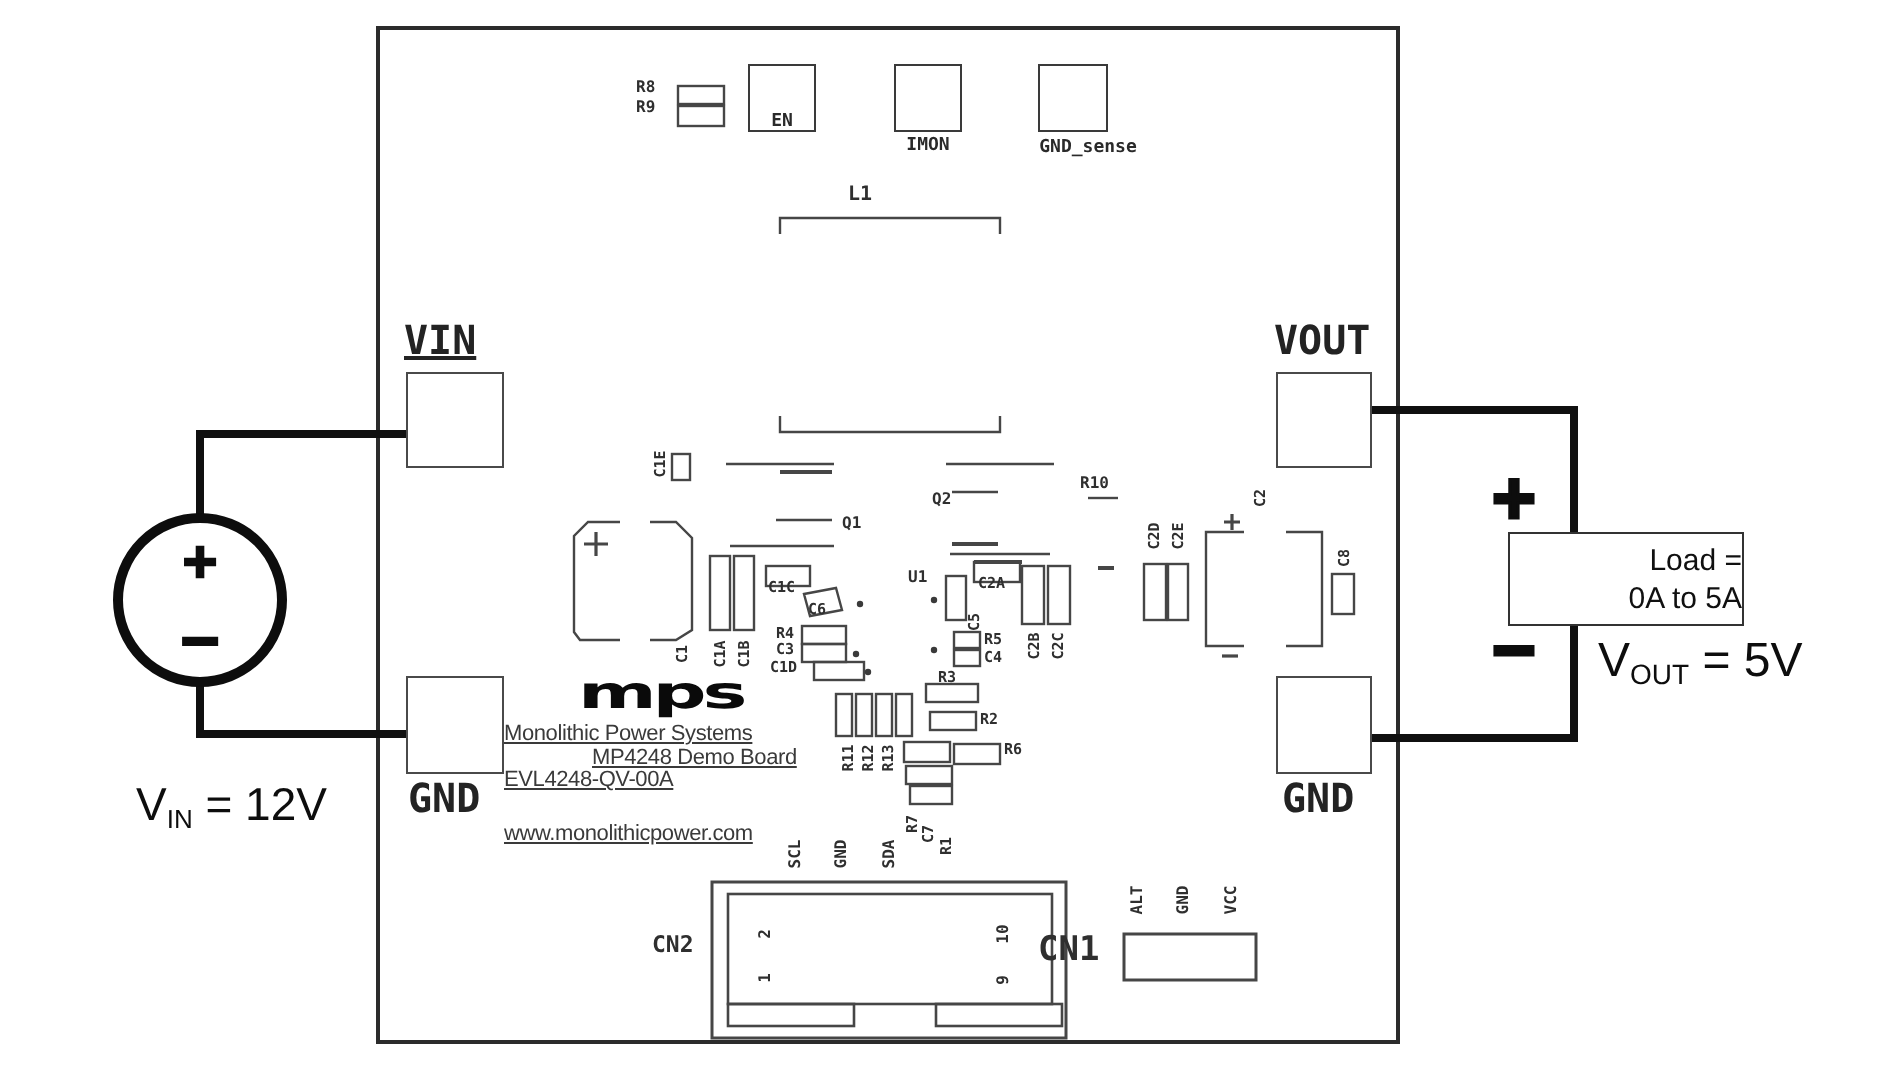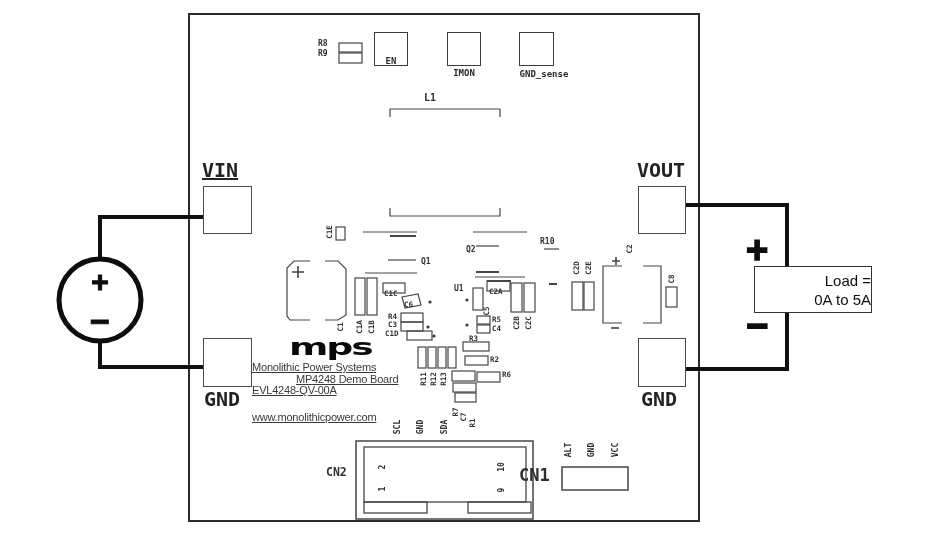--- a/index.html
+++ b/index.html
@@ -216,6 +216,7 @@
   </div>
   <span class="bigsign" style="left:757px;top:326px;font-size:38px;">−</span>
 
+  <span class="ann out" style="left:799px;top:317px;"><span class="sym">V</span><span class="sub">OUT</span><span class="eq"> = 5V</span></span>
 
 </div>
 

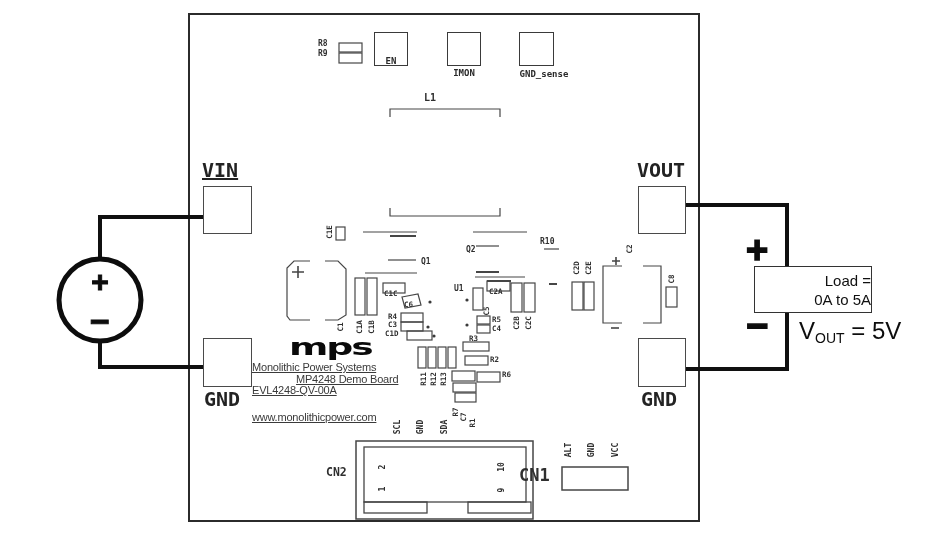--- a/index.html
+++ b/index.html
@@ -208,6 +208,7 @@
   <span class="srcsign" style="left:100px;top:282px;font-size:30px;">+</span>
   <span class="srcsign" style="left:100px;top:321px;font-size:34px;">−</span>
 
+  <span class="ann" style="left:68px;top:389px;"><span class="sym">V</span><span class="sub">IN</span><span class="eq"> = 12V</span></span>
 
   <span class="bigsign" style="left:757px;top:250px;font-size:38px;">+</span>
   <div class="loadbox">

